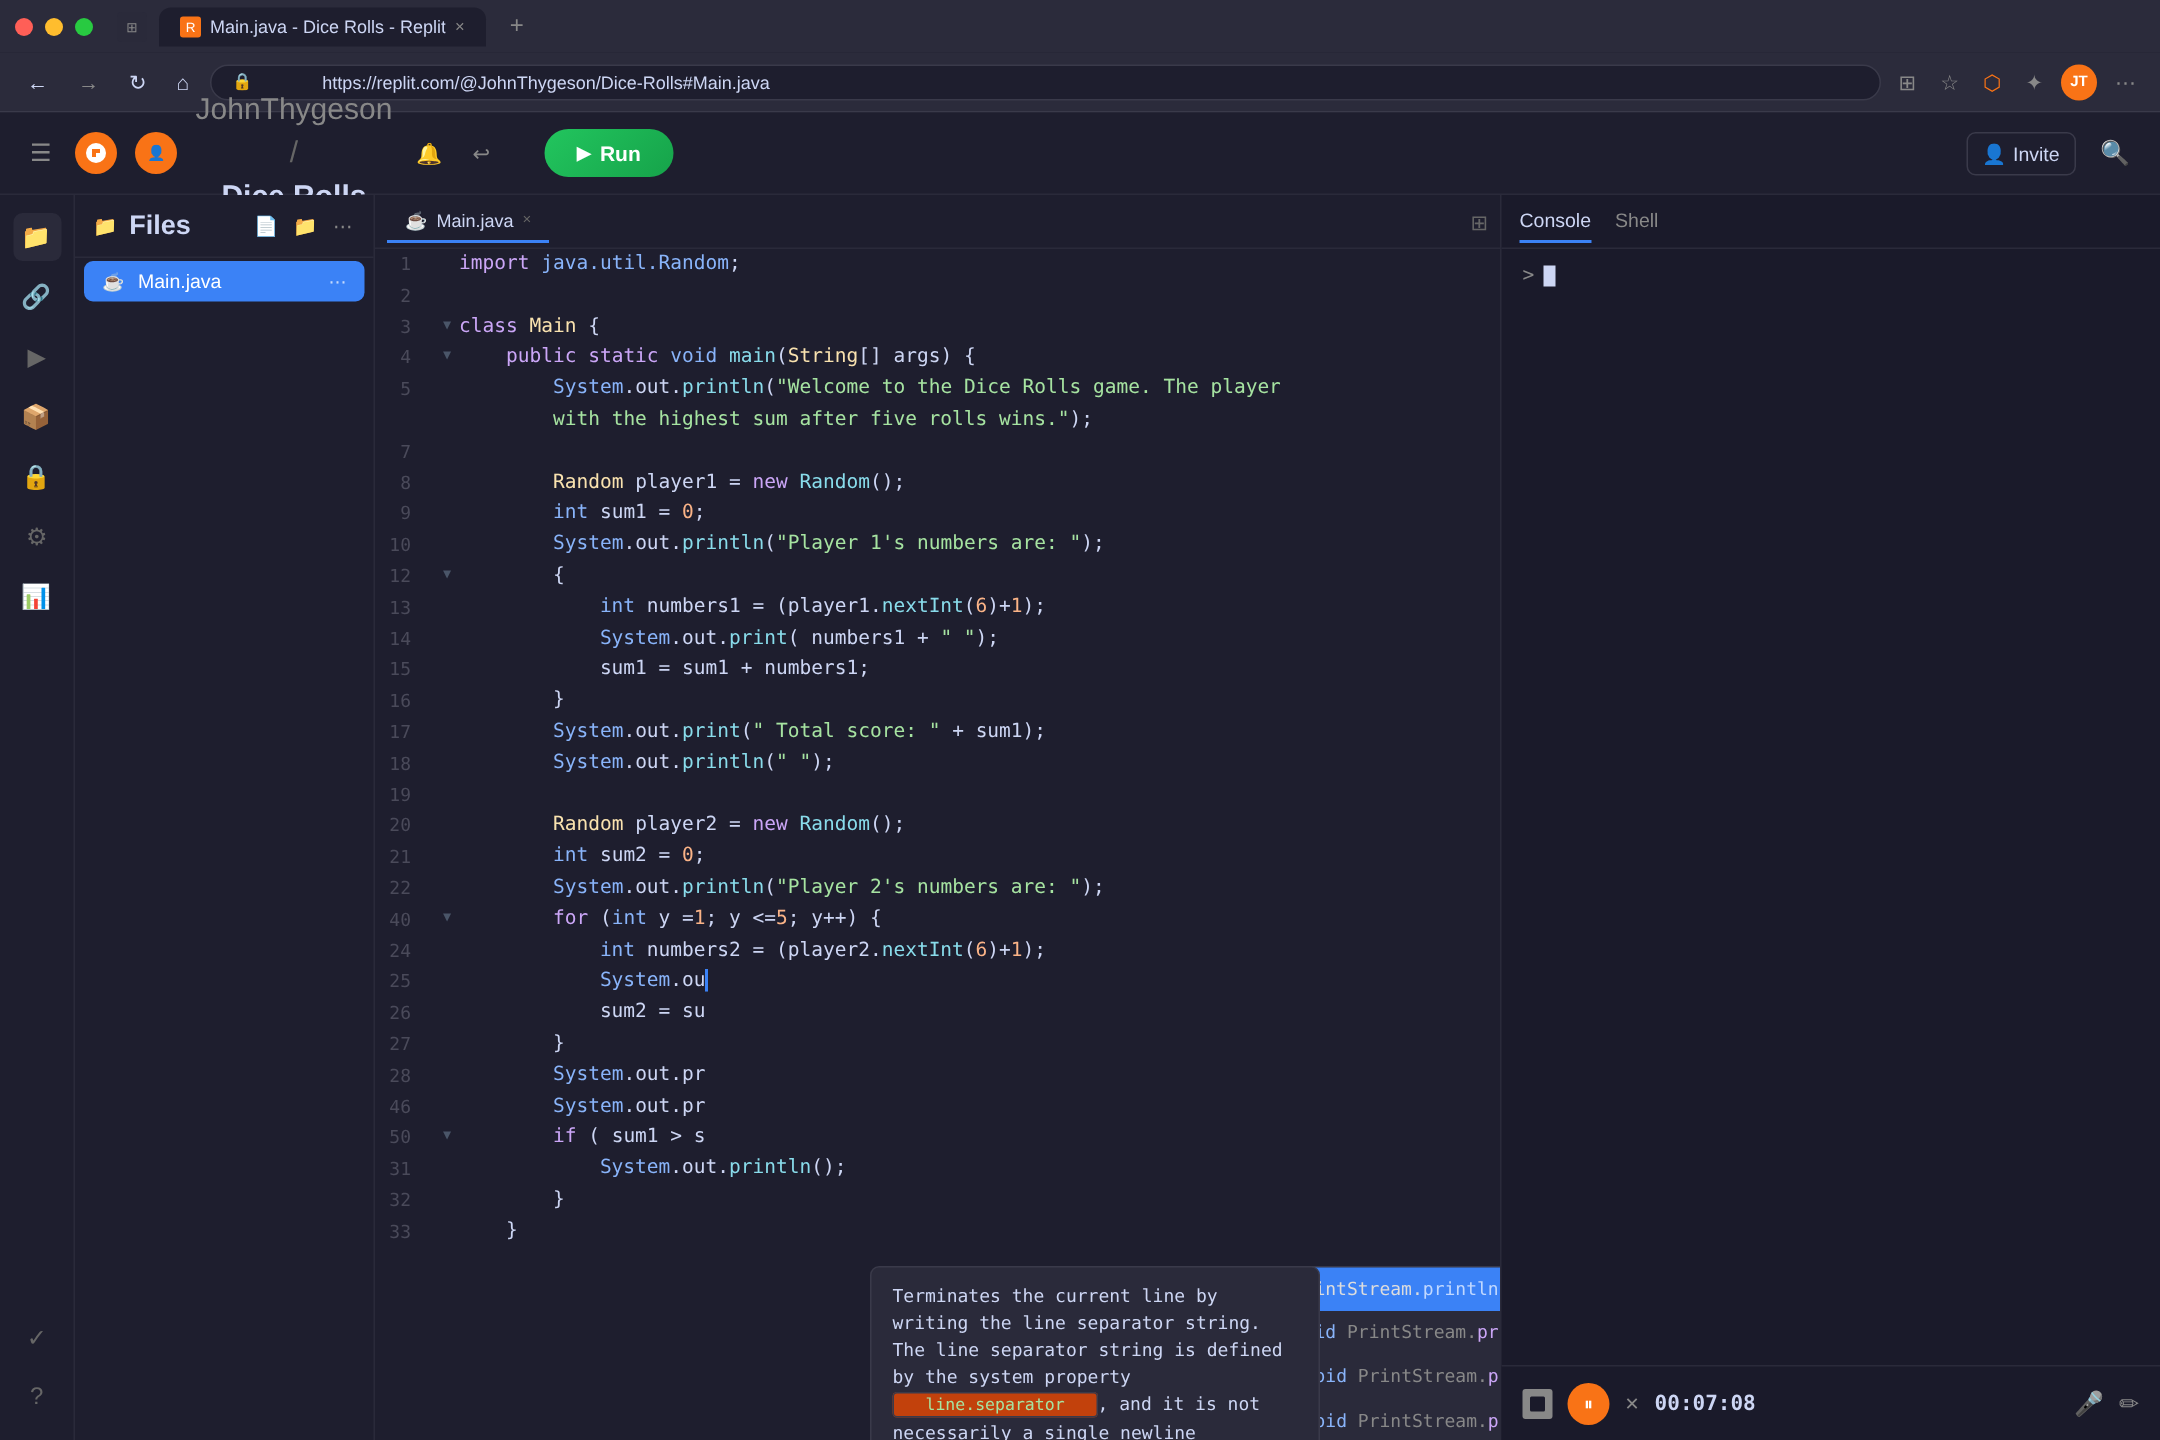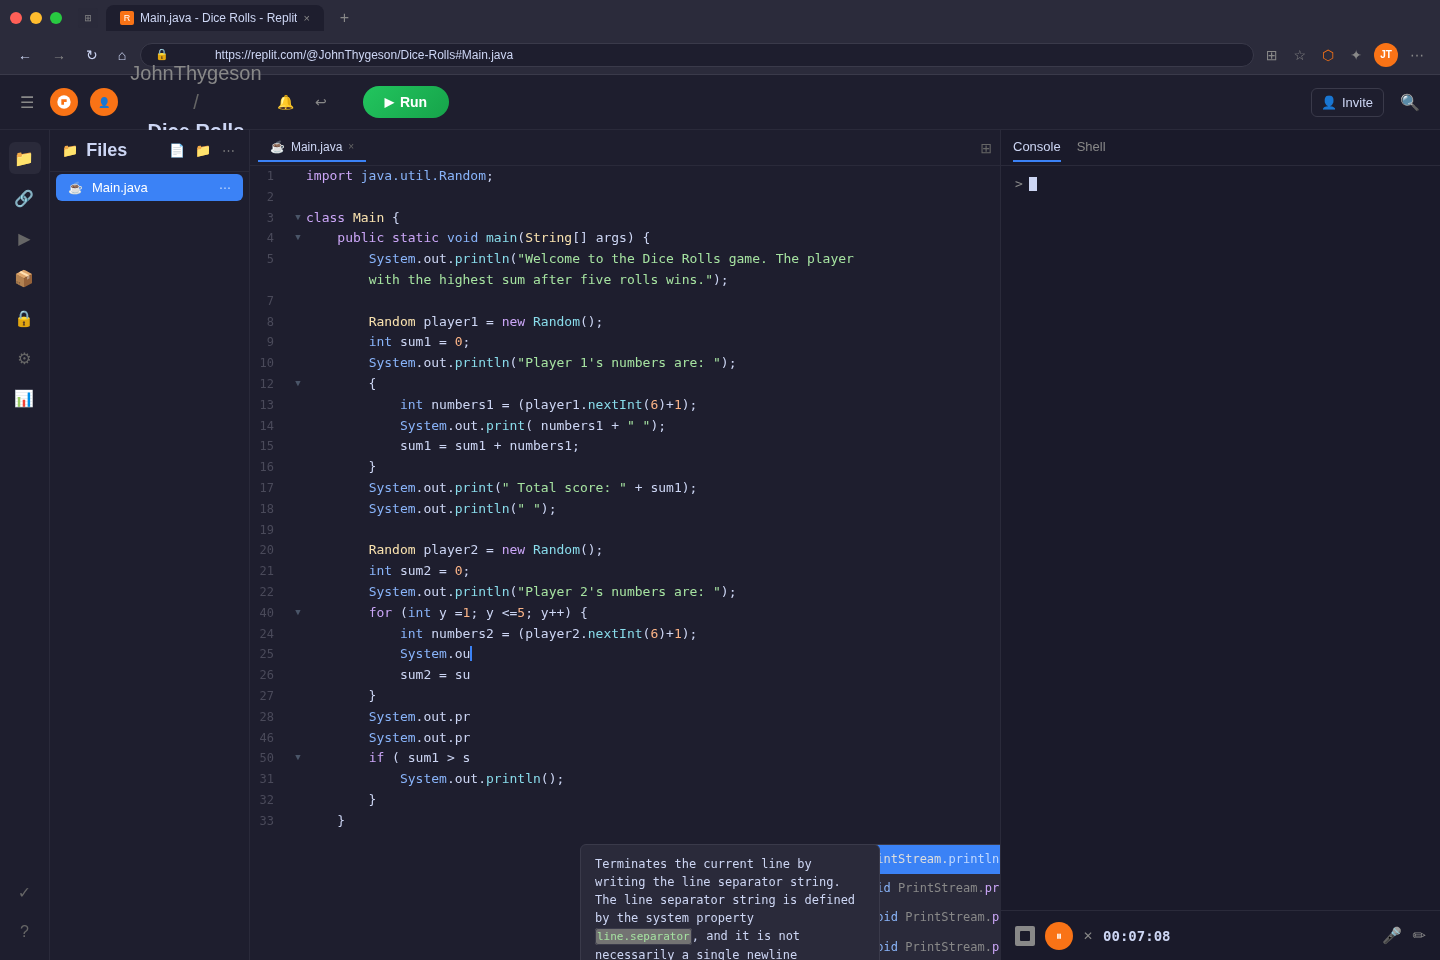--- a/index.html
+++ b/index.html
@@ -91,7 +91,7 @@
 
     
     .tooltip-box { position: absolute; right: 120px; top: 678px; background: #2a2a3a; border: 1px solid #3a3a4a; border-radius: 6px; padding: 10px 14px; width: 300px; z-index: 101; font-size: 12px; color: #cdd6f4; line-height: 1.5; }
-    .tooltip-box .inline-code { background: #737373; border: 1px solid #3a3a4a; border-radius: 3px; padding: 1px 1px; font-family: monospace; font-size: 11px; color: #a6e3a1; }
+    .tooltip-box .inline-code { background: #c2410c; border: 1px solid #3a3a4a; border-radius: 3px; padding: 1px 21px; font-family: monospace; font-size: 11px; color: #a6e3a1; }
 
     
     .console-panel { width: 440px; background: #1a1a2a; border-left: 1px solid #2a2a3a; display: flex; flex-direction: column; }

